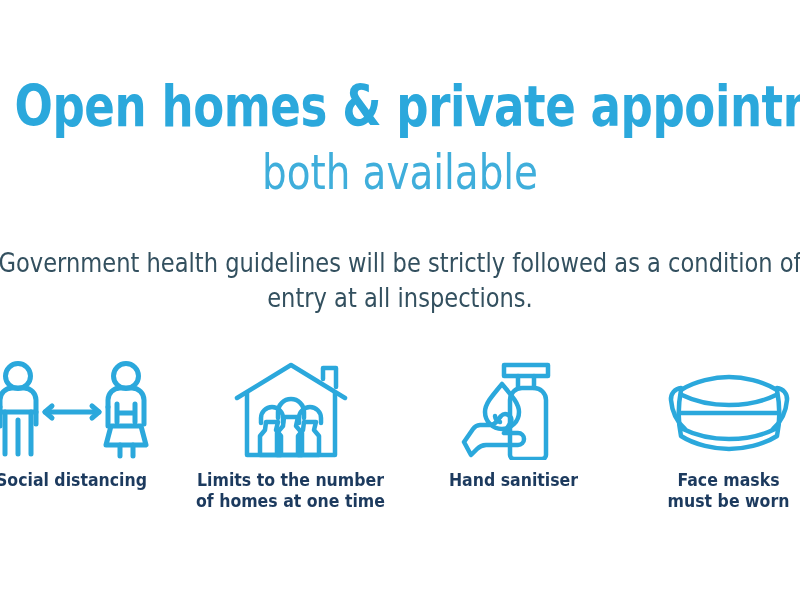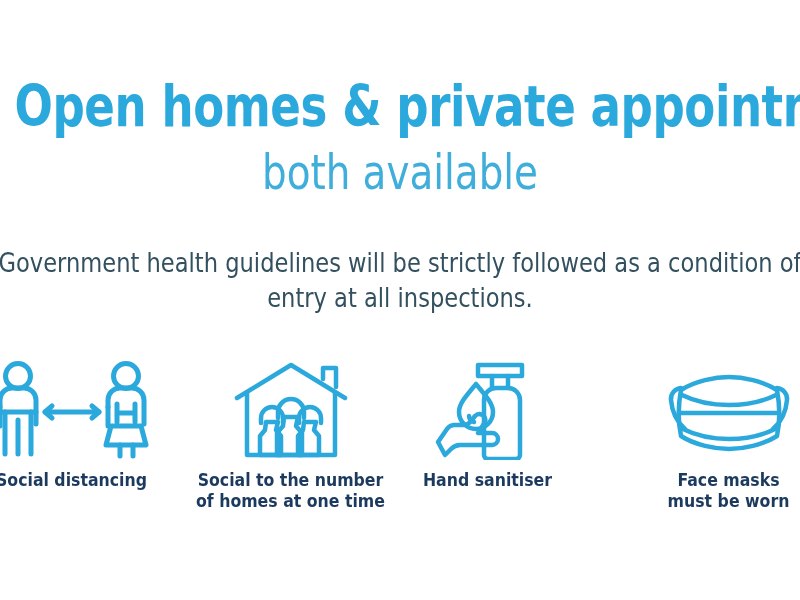--- a/index.html
+++ b/index.html
@@ -197,7 +197,7 @@
           </svg>
         </div>
         <div class="caption">
-          <span>Social to the number</span>
+          <span>Limits to the number</span>
           <span>of homes at one time</span>
         </div>
       </div>

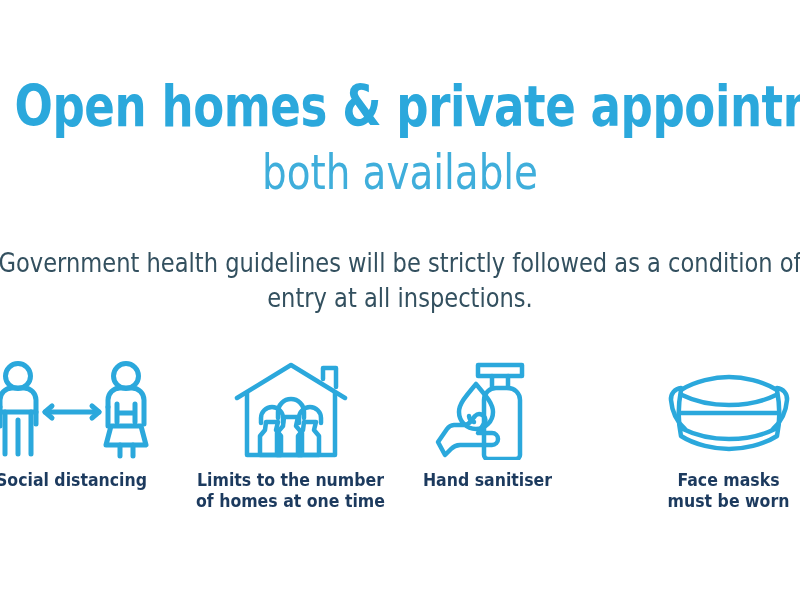--- a/index.html
+++ b/index.html
@@ -94,7 +94,7 @@
   }
   .cell.c0 { left: 0px; }
   .cell.c1 { left: 219px; }
-  .cell.c2 { left: 416px; }
+  .cell.c2 { left: 442px; }
   .cell.c3 { left: 657px; }
 
   .iconbox {

